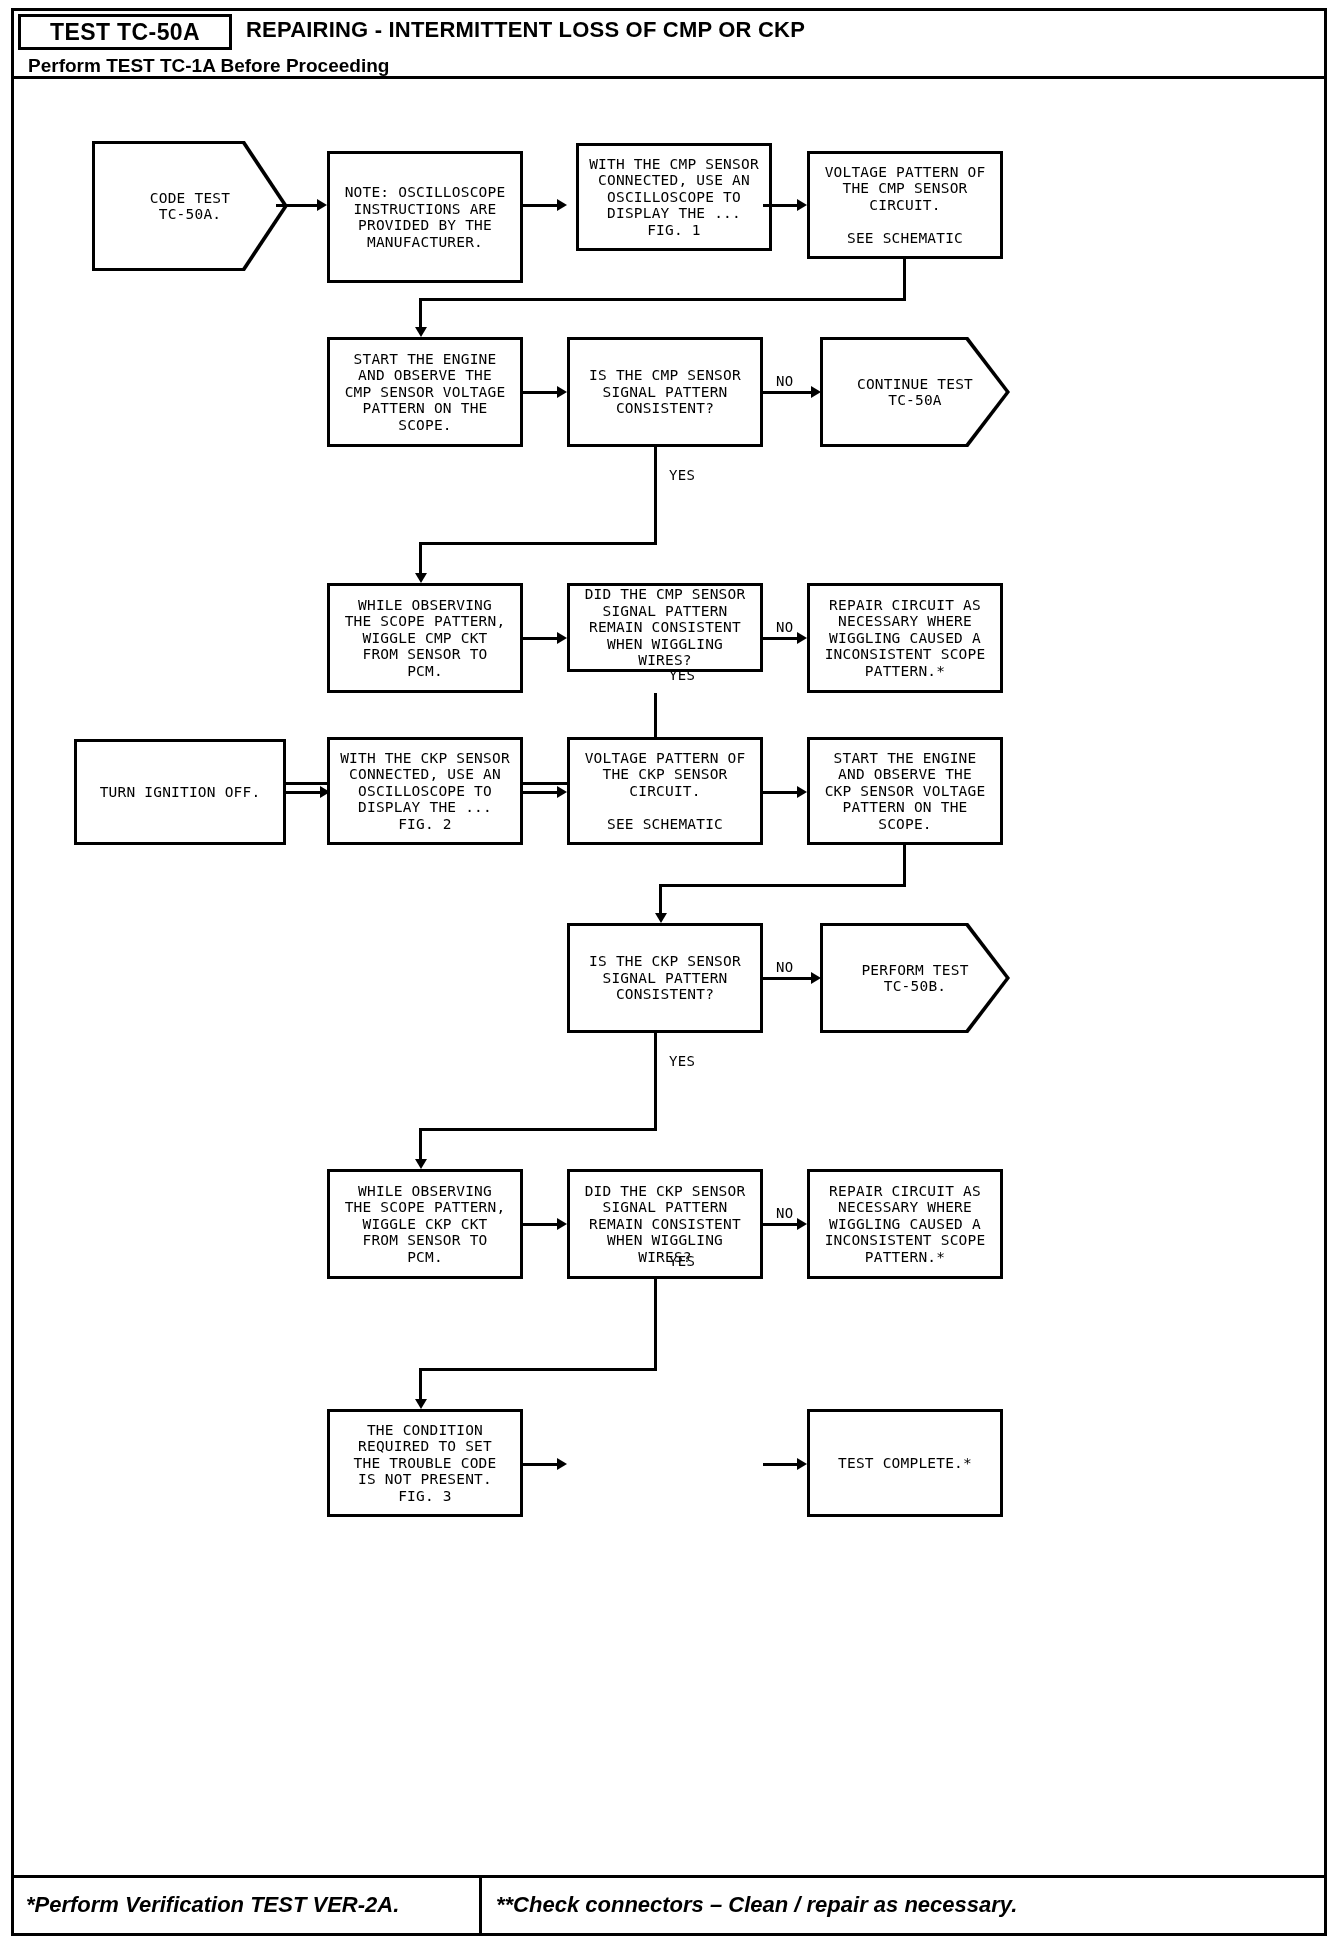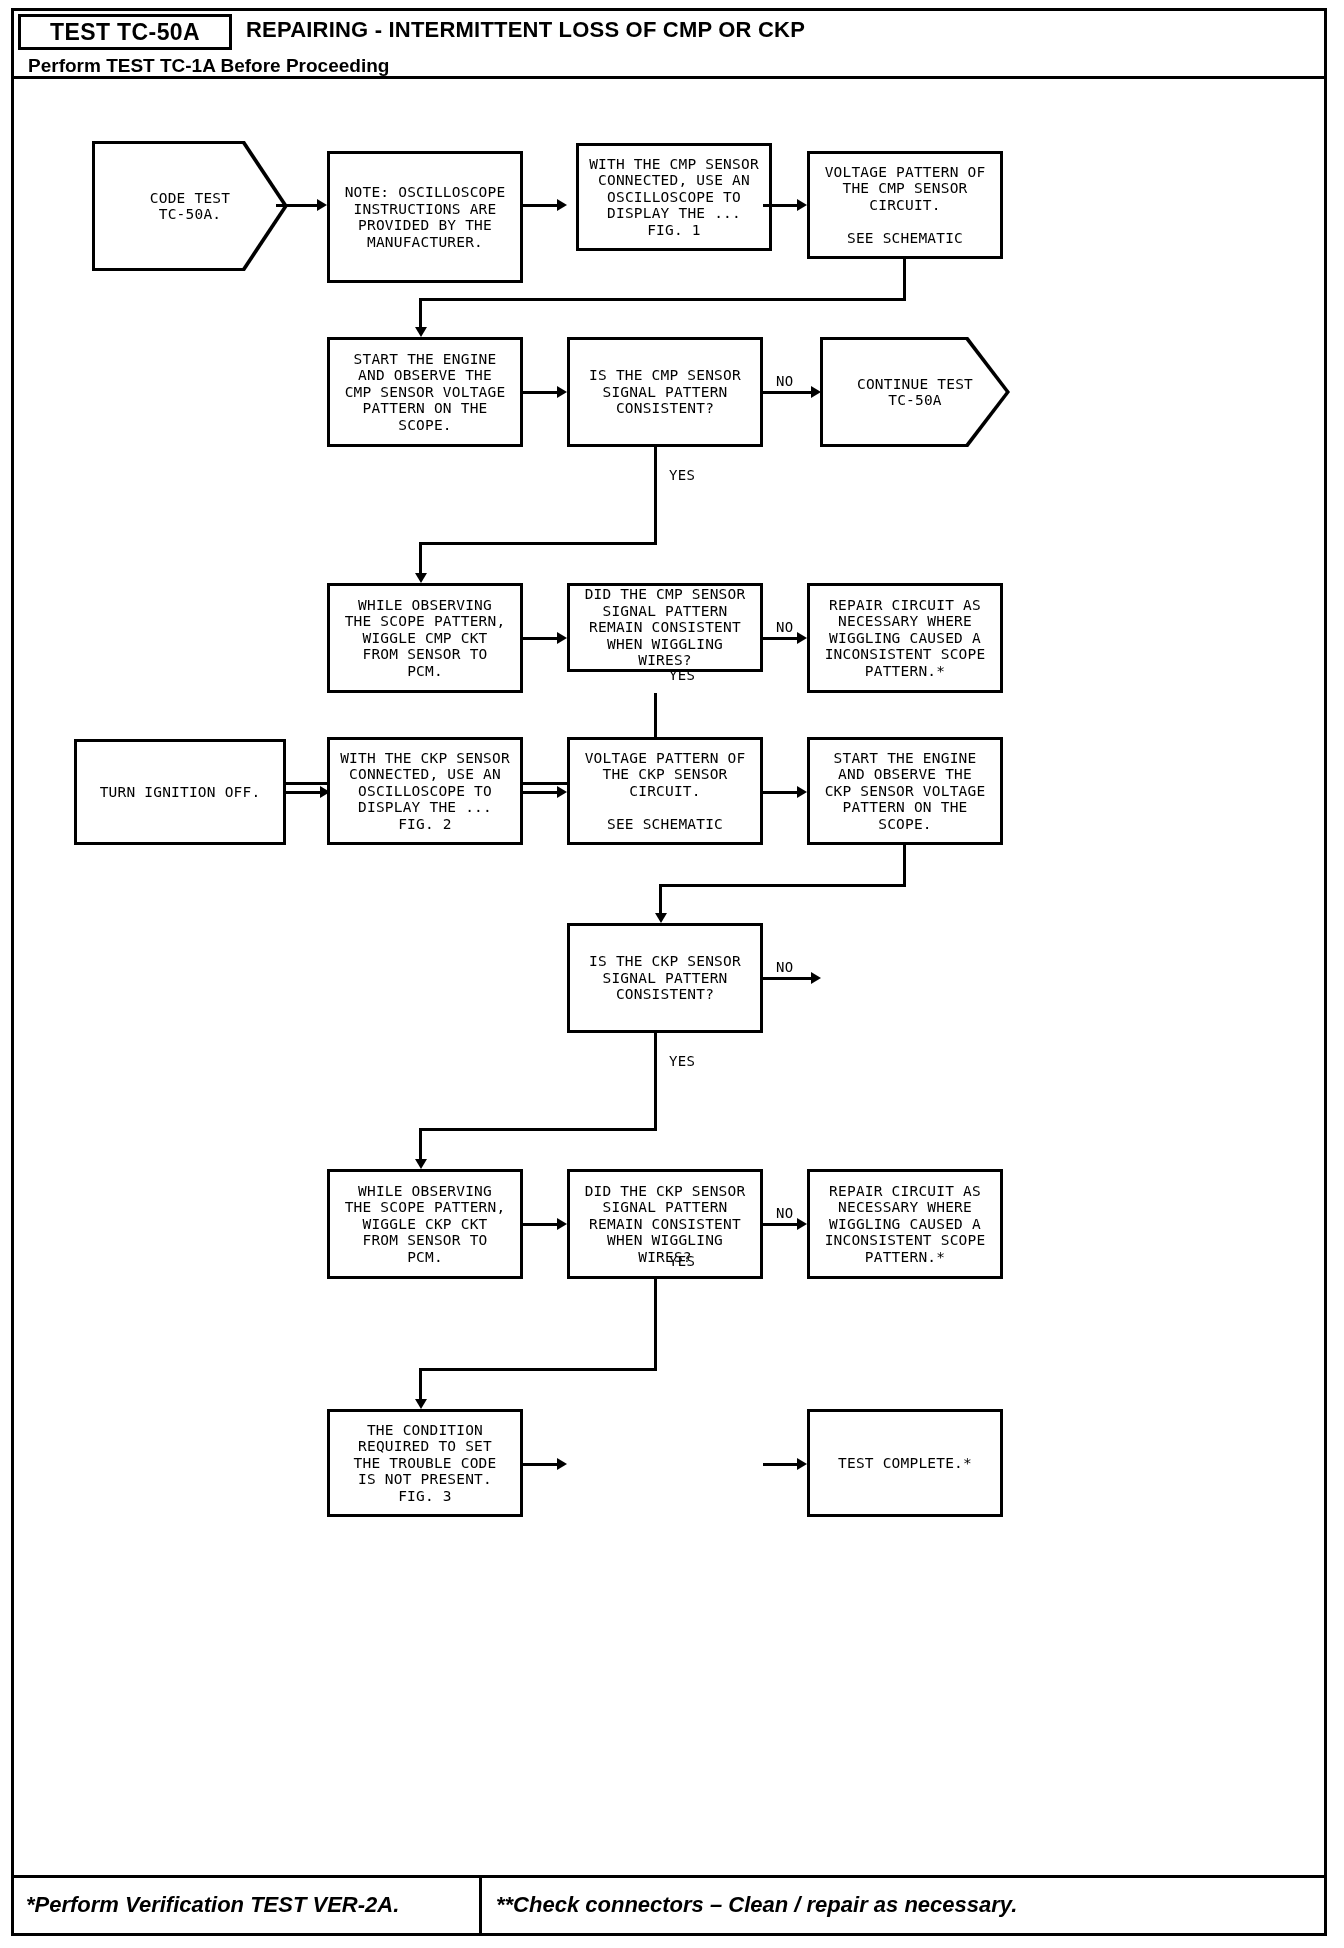--- a/index.html
+++ b/index.html
@@ -249,6 +249,12 @@
     <div class="h" style="left:749px;top:898px;width:52px;"></div>
     <div class="ar-r" style="left:797px;top:893px;"></div>
 
+    <div class="node arrowshape" style="left:806px;top:844px;width:190px;height:110px;">
+      <div class="inner">
+          <span class="txt">PERFORM TEST
+TC-50B.</span>
+        </div>
+    </div>
 
     <span class="lbl" style="left:655px;top:974px;">YES</span>
     <div class="v" style="left:640px;top:954px;height:98px;"></div>

